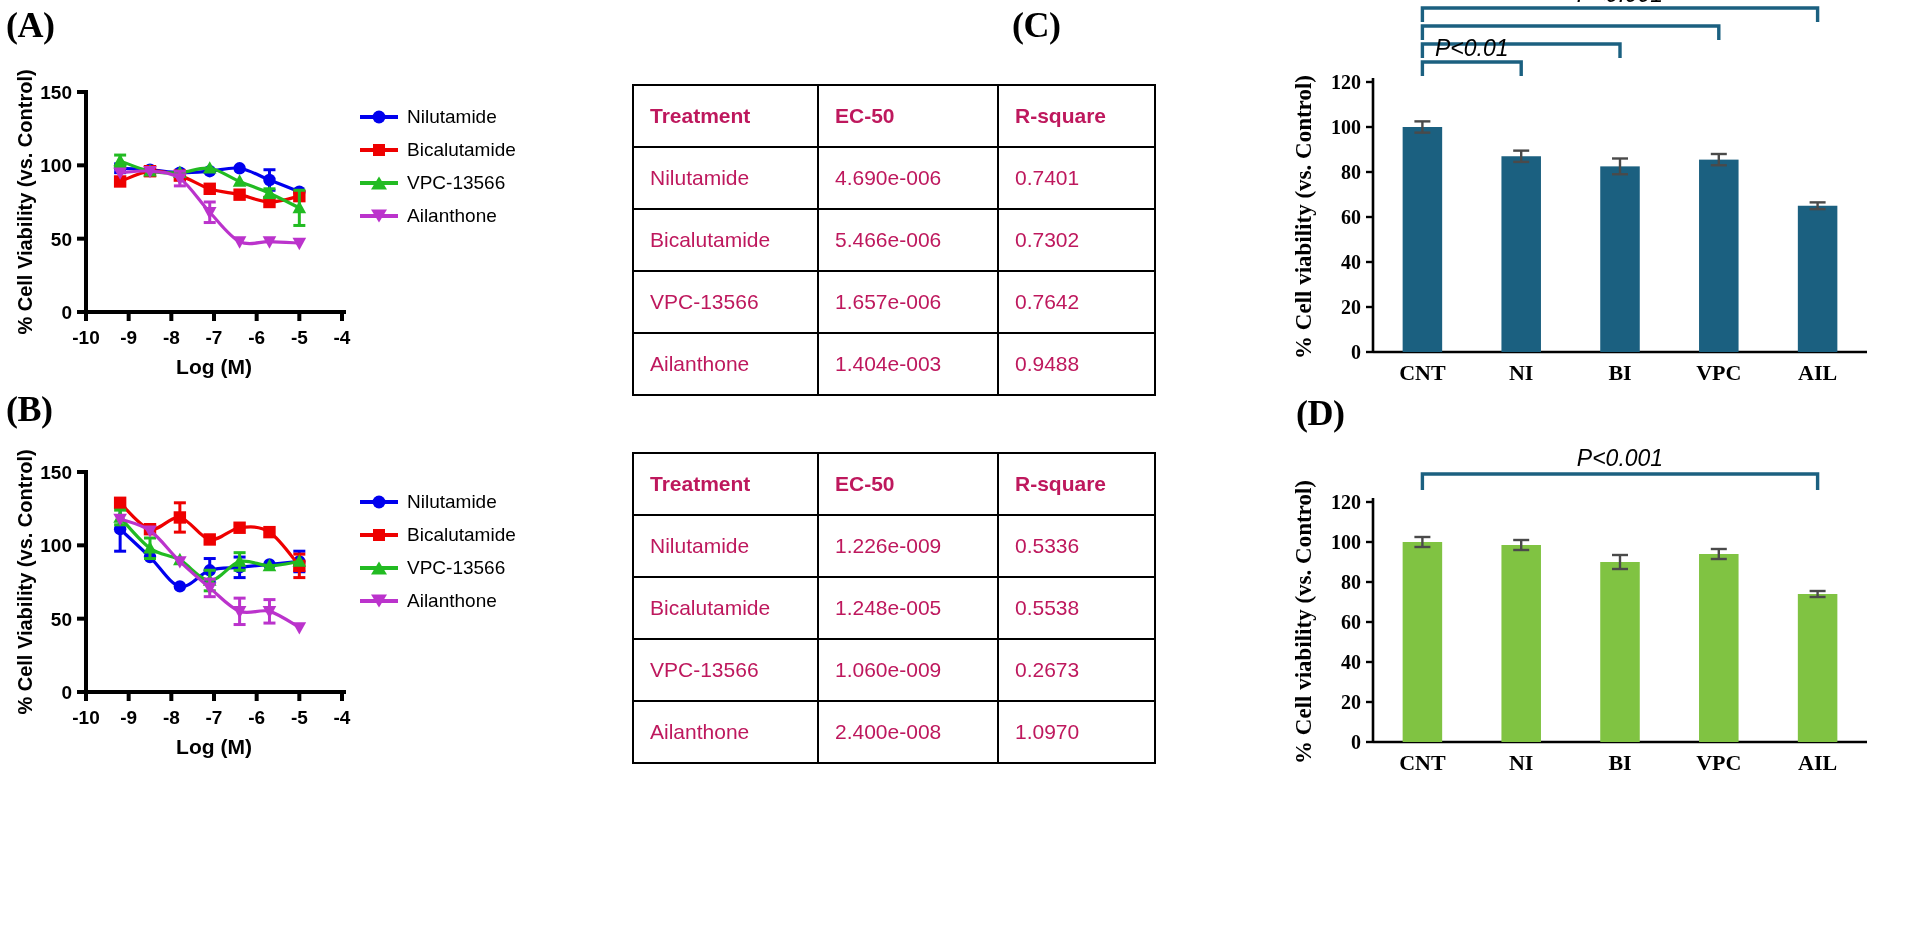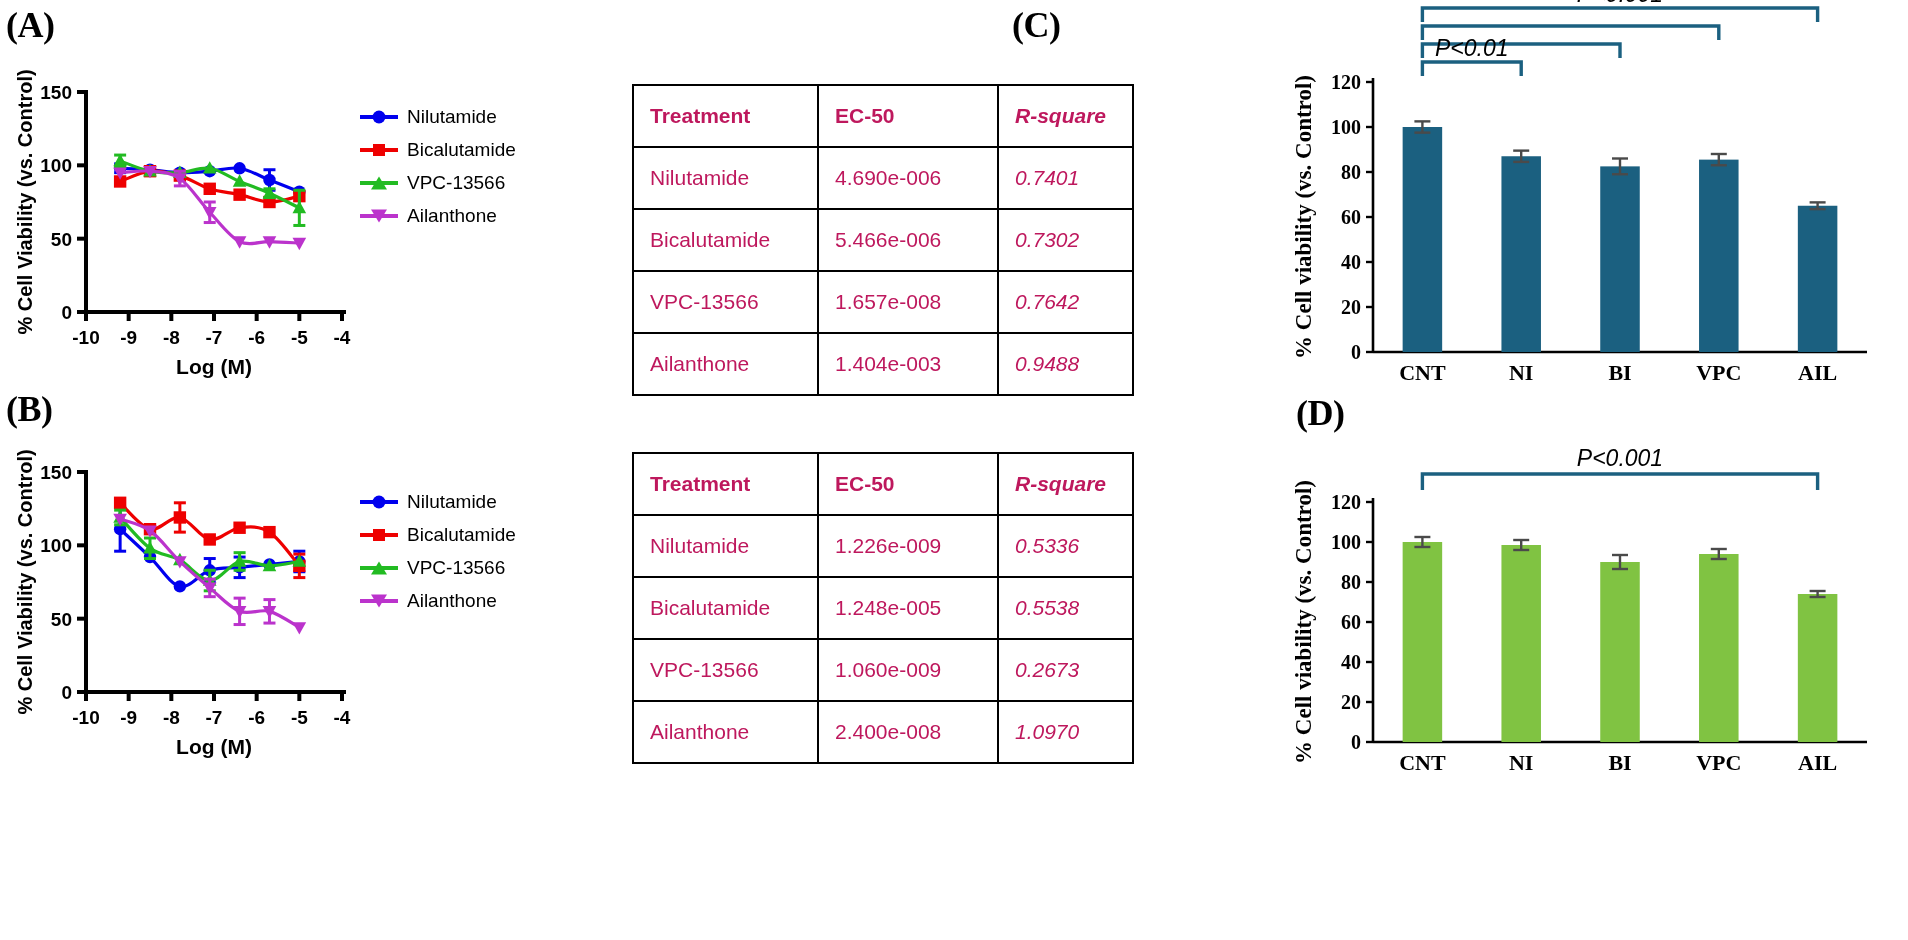--- a/index.html
+++ b/index.html
@@ -97,7 +97,7 @@
   .ec-table td { font-weight: normal; }
   .col-treat { width: 185px; }
   .col-ec    { width: 180px; }
-  .col-r     { width: 135px; font-style: italic; }
+  .col-r     { width: 157px; }
   
   .bc { position: absolute; }
   .bc svg { display: block; }

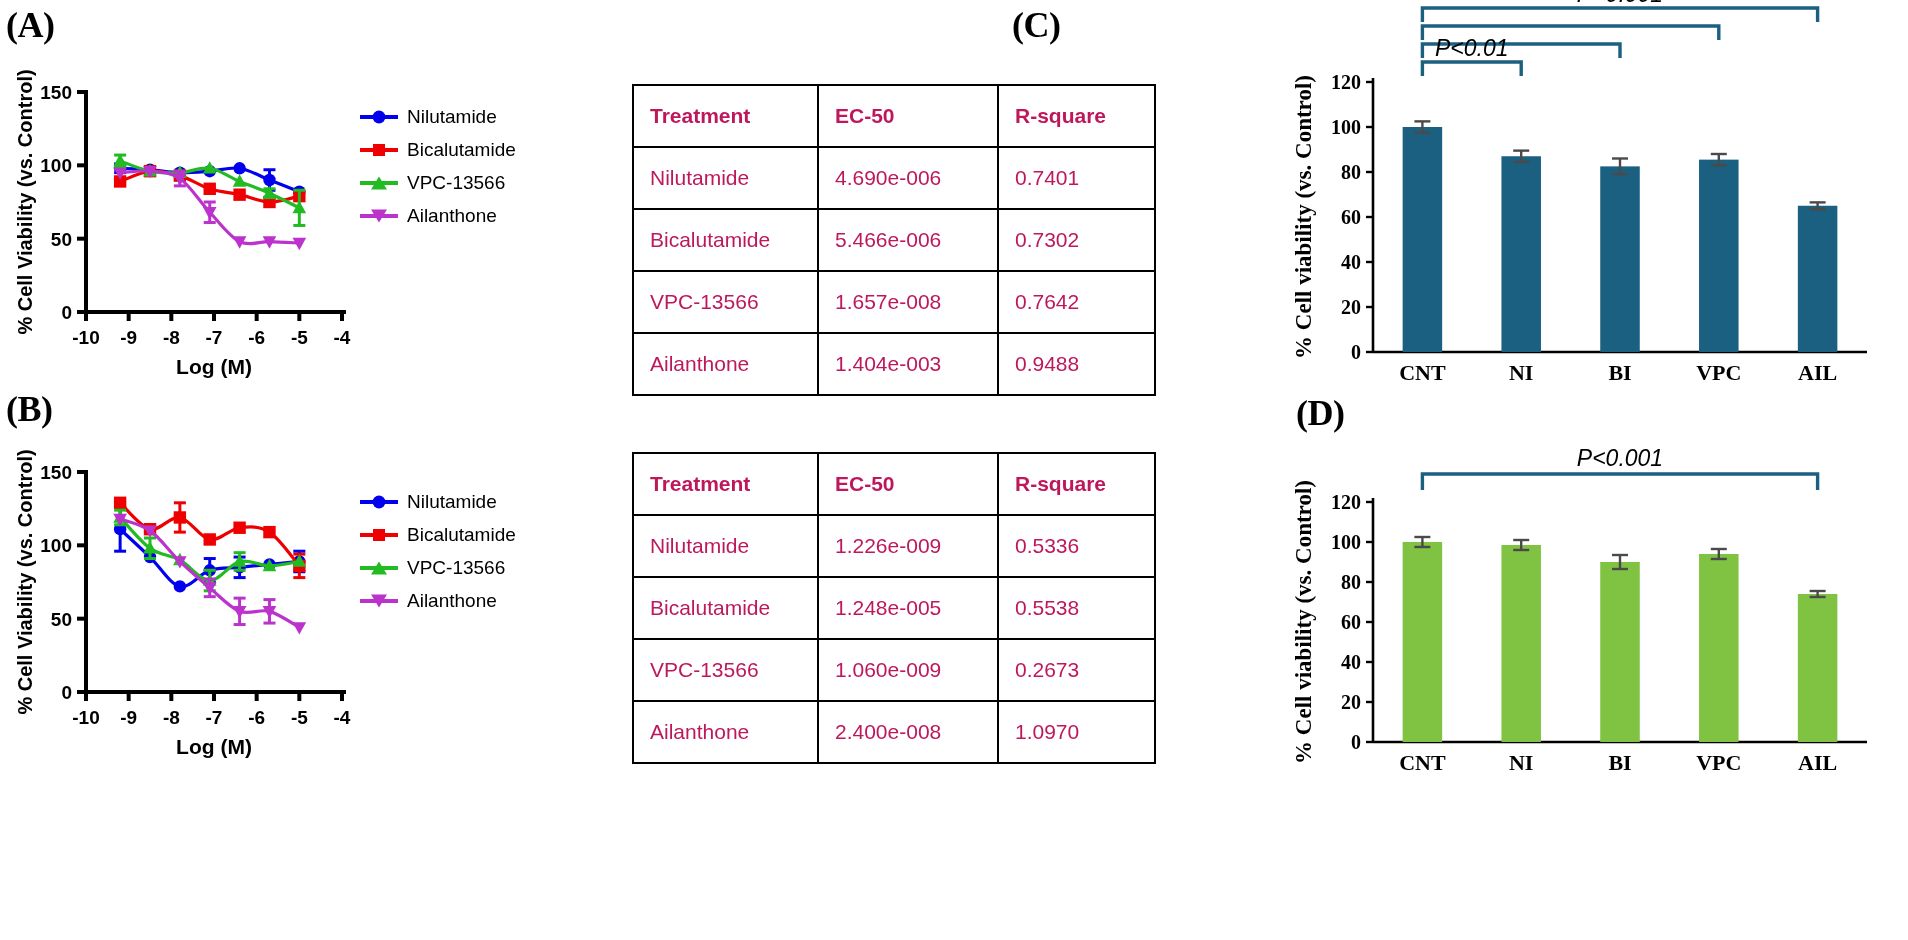--- a/index.html
+++ b/index.html
@@ -425,7 +425,7 @@
         </tr>
         <tr>
           <td class="col-treat">VPC-13566</td>
-          <td class="col-ec">1.657e-008</td>
+          <td class="col-ec">1.657e-006</td>
           <td class="col-r">0.7642</td>
         </tr>
         <tr>

